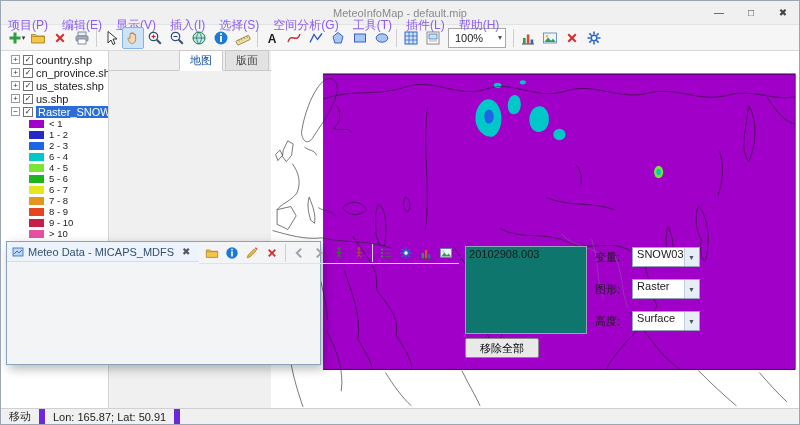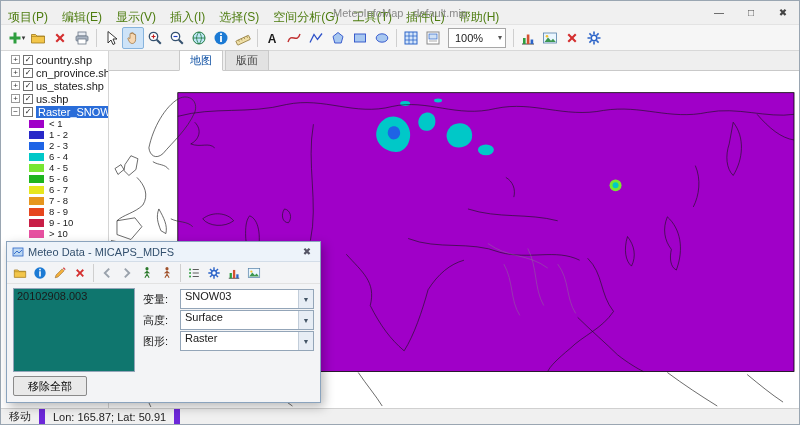--- a/index.html
+++ b/index.html
@@ -9,7 +9,7 @@
 
   
   .titlebar{height:24px;background:#f0f0f0;display:flex;align-items:center;position:relative;border-bottom:1px solid #e3e3e3;flex:0 0 auto}
-  .menu-item{padding:4px 7px;height:24px;line-height:24px;font-size:12px;color:#4d7c0f;cursor:default}
+  .menu-item{padding:12px 7px;height:24px;line-height:24px;font-size:12px;color:#8b5cf6;cursor:default}
   .win-title{position:absolute;left:0;right:0;text-align:center;color:#8a8a8a;font-size:11px;pointer-events:none}
   .win-controls{margin-left:auto;display:flex;height:24px;z-index:2}
   .win-btn{width:32px;height:24px;display:flex;align-items:center;justify-content:center;font-size:10px;color:#444}

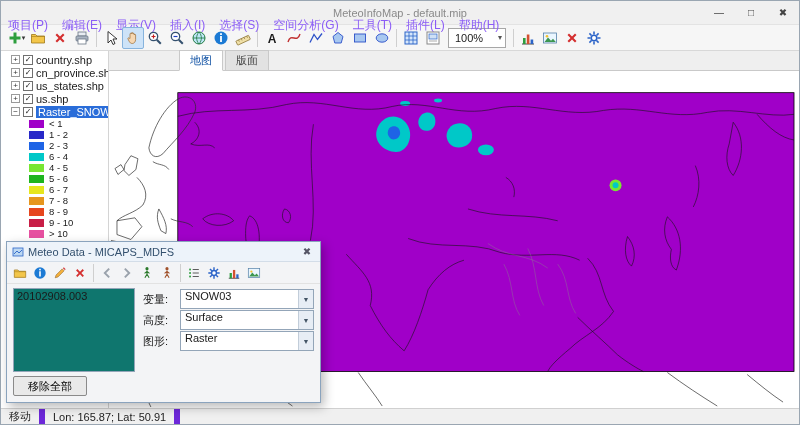--- a/index.html
+++ b/index.html
@@ -39,7 +39,7 @@
   .swatch{width:15px;height:8px;flex:0 0 auto}
   .legend-label{font-size:9.5px;line-height:10px}
 
-  .map-side{flex:1;display:flex;flex-direction:column;min-width:0}
+  .map-side{flex:1;display:flex;flex-direction:row;min-width:0}
   .tabs-row{height:20px;background:#efefef;border-bottom:1px solid #c9c9c9;display:flex;align-items:flex-end;padding-left:70px;flex:0 0 auto}
   .tab{padding:2px 10px 2px;font-size:11px;border:1px solid #c9c9c9;border-bottom:none;background:#e2e2e2;color:#444;margin-right:2px}
   .tab.active{background:#fff;color:#0b4ea2;position:relative;top:1px;border-bottom:1px solid #fff}

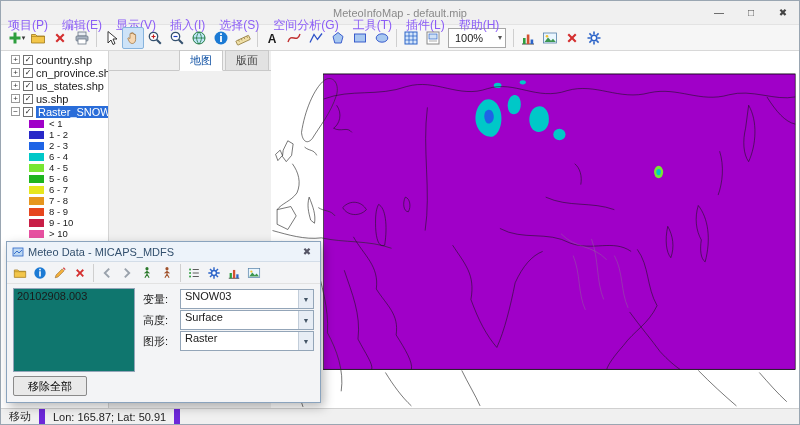--- a/index.html
+++ b/index.html
@@ -51,7 +51,7 @@
   .status-cell{padding:0 8px;border-right:6px solid #6d28d9;height:100%;display:flex;align-items:center;white-space:nowrap}
 
   
-  .dialog{position:absolute;left:5px;top:240px;width:315px;height:162px;background:#f3f4f6;border:1px solid #8aa3bd;box-shadow:3px 4px 10px rgba(0,0,0,.28);z-index:40;display:flex;flex-direction:column}
+  .dialog{position:absolute;left:5px;top:240px;width:315px;height:124px;background:#f3f4f6;border:1px solid #8aa3bd;box-shadow:3px 4px 10px rgba(0,0,0,.28);z-index:40;display:flex;flex-direction:row}
   .dlg-title{height:20px;background:#edf3fa;border-bottom:1px solid #d3dde8;display:flex;align-items:center;gap:4px;padding:0 5px;font-size:11px;color:#33506e;flex:0 0 auto}
   .dlg-title svg{width:12px;height:12px}
   .dlg-close{margin-left:auto;width:16px;text-align:center;color:#556;font-size:10px}

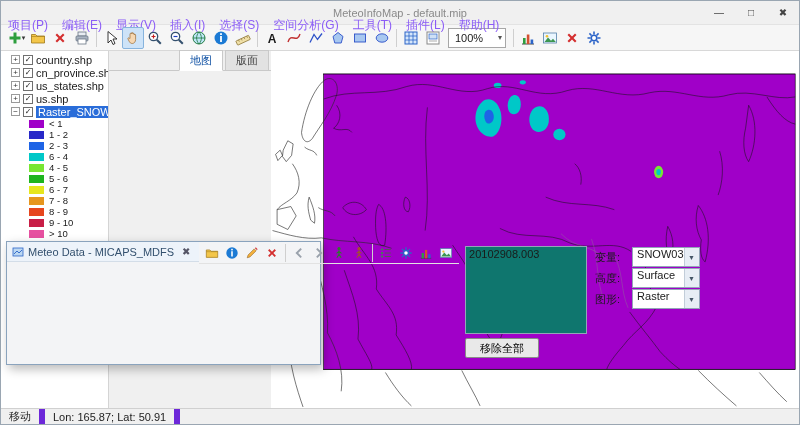--- a/index.html
+++ b/index.html
@@ -63,7 +63,7 @@
   .file-list{flex:1;background:#0f766e;border:1px solid #93a5b8;font-size:11px;overflow:hidden}
   .file-item{padding:1px 3px;white-space:nowrap}
   .remove-all-btn{margin-top:4px;width:74px;height:20px;background:#e9e9e9;border:1px solid #8a8a8a;border-radius:2px;font-size:11px;font-family:inherit}
-  .dlg-right{flex:1;display:flex;flex-direction:column;gap:1px;padding-top:1px;min-width:0}
+  .dlg-right{flex:1;display:flex;flex-direction:column;gap:12px;padding-top:1px;min-width:0}
   .fld-row{display:flex;align-items:center;gap:5px}
   .fld-label{width:32px;font-size:11px;flex:0 0 auto;white-space:nowrap}
   .combo{flex:1;height:20px;background:#fff;border:1px solid #93a5b8;display:flex;align-items:flex-start;justify-content:space-between;font-size:11px;padding-left:4px;overflow:hidden;white-space:nowrap}

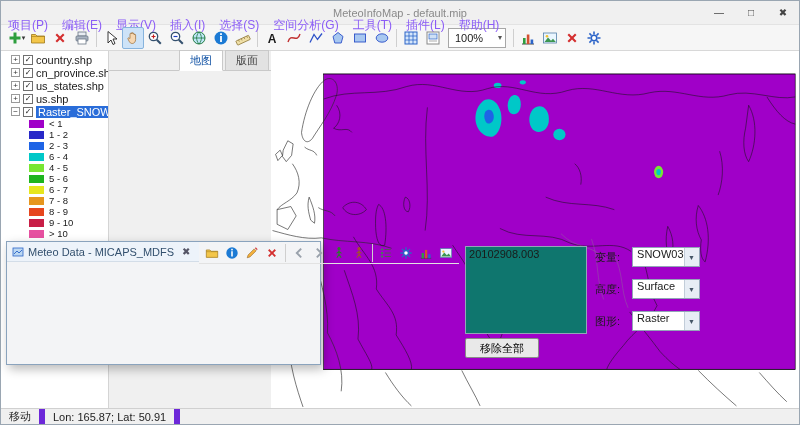--- a/index.html
+++ b/index.html
@@ -501,19 +501,19 @@
             </span>
           </div>
           <div class="fld-row">
+            <span class="fld-label">图形:</span>
+            <span class="combo">
+              <span>Raster</span>
+              <span class="combo-btn">▼</span>
+            </span>
+          </div>
+          <div class="fld-row">
             <span class="fld-label">高度:</span>
             <span class="combo">
               <span>Surface</span>
               <span class="combo-btn">▼</span>
             </span>
           </div>
-          <div class="fld-row">
-            <span class="fld-label">图形:</span>
-            <span class="combo">
-              <span>Raster</span>
-              <span class="combo-btn">▼</span>
-            </span>
-          </div>
         </div>
     </div>
   </div>

